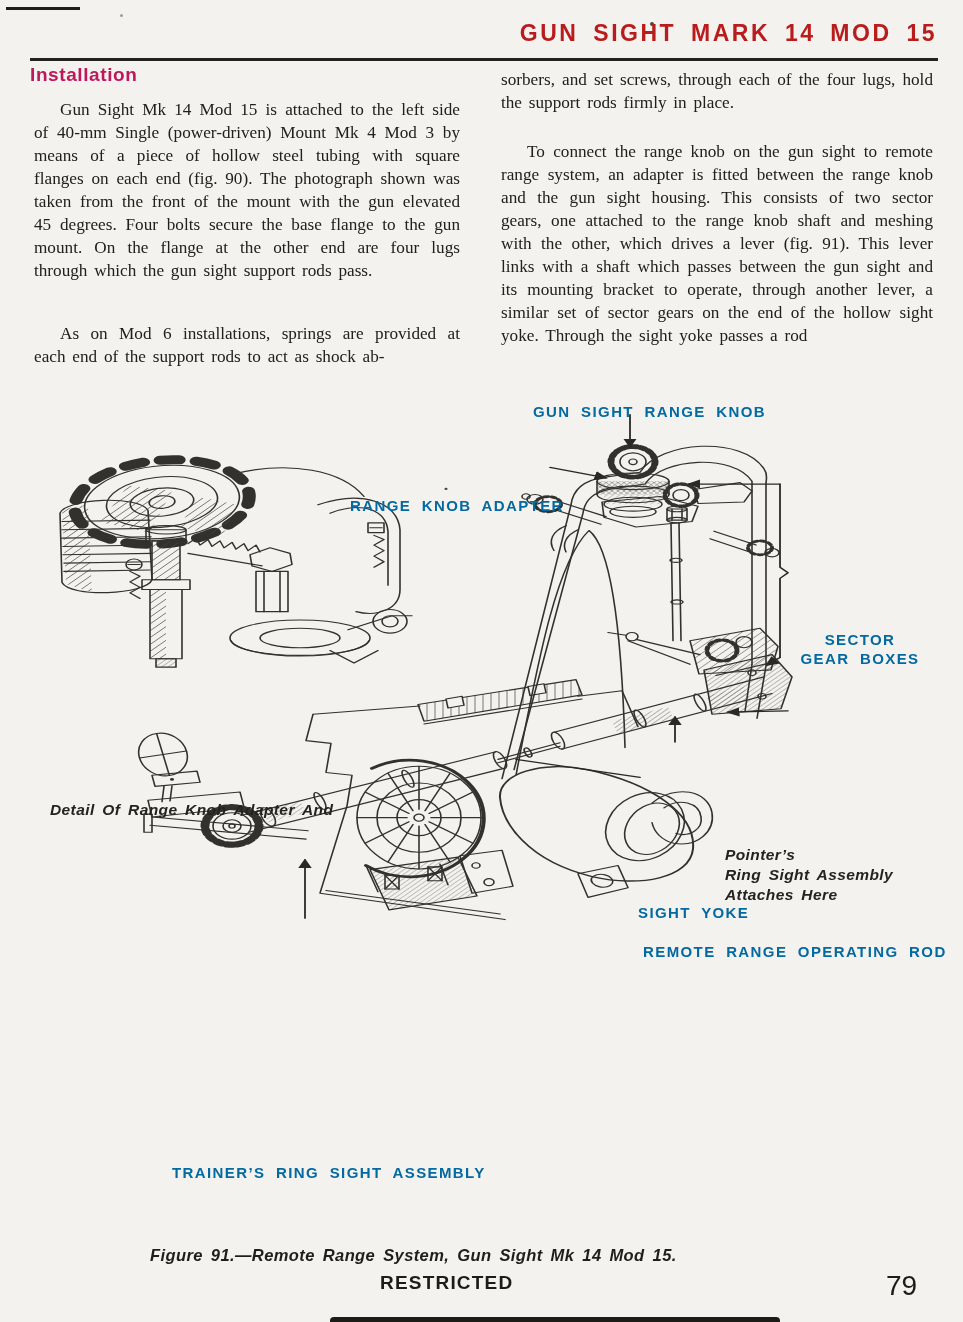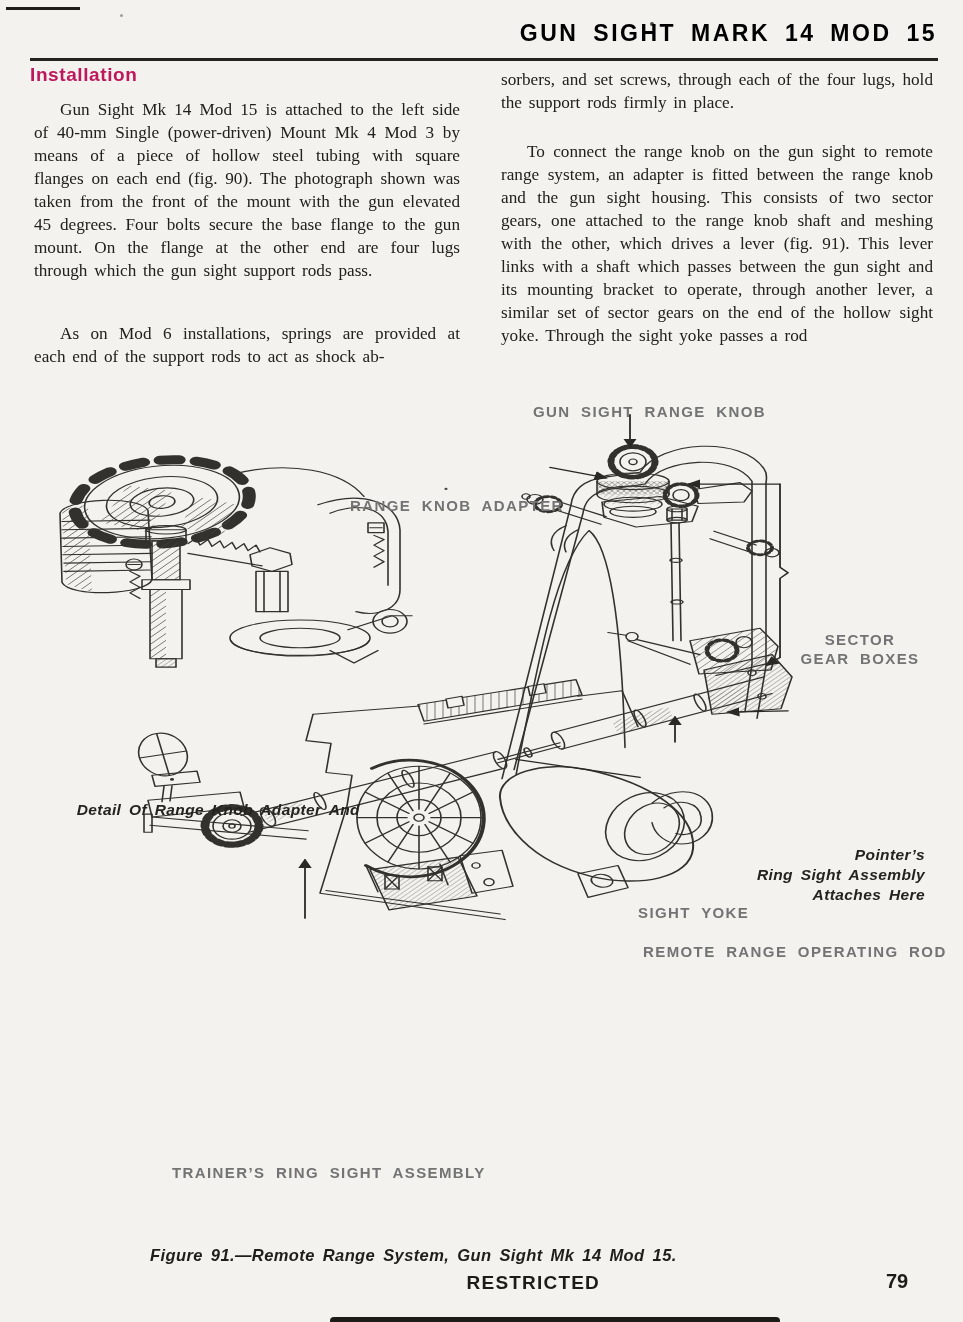--- a/index.html
+++ b/index.html
@@ -14,7 +14,7 @@
   .page-title{
     font-family:"Liberation Sans", sans-serif;
     font-weight:700;font-size:23px;letter-spacing:2.5px;word-spacing:6px;
-    color:#000000;white-space:nowrap;
+    color:#b91c1c;white-space:nowrap;
   }
   .rule{background:#23221f;height:3px;}
   

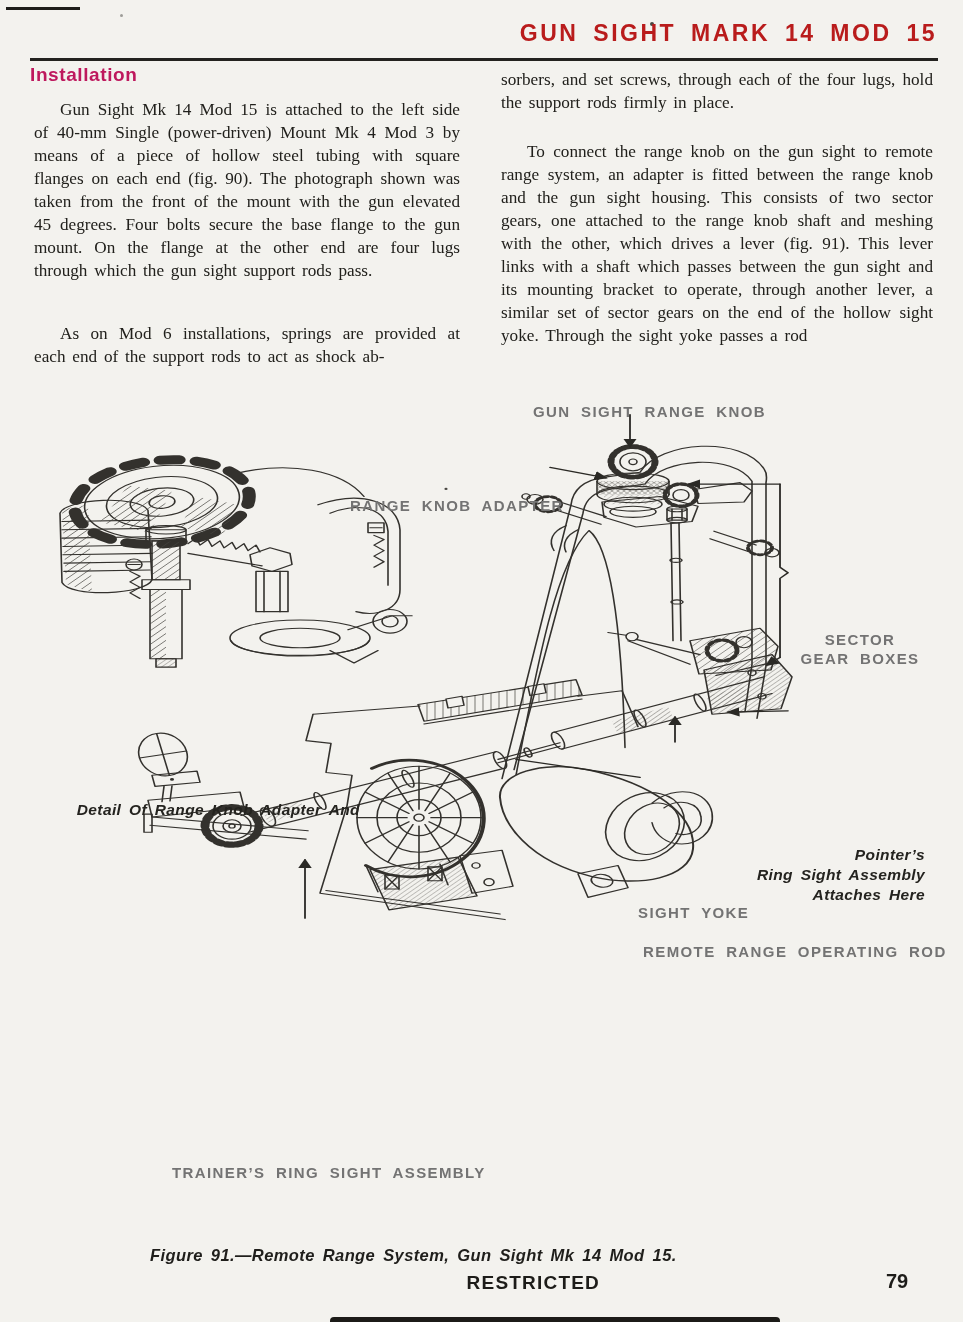--- a/index.html
+++ b/index.html
@@ -29,7 +29,7 @@
   
   .flabel{
     font-family:"Liberation Sans", sans-serif;font-weight:700;
-    font-size:15px;letter-spacing:1.4px;word-spacing:5px;color:#737373;
+    font-size:15px;letter-spacing:1.4px;word-spacing:5px;color:#0369a1;
     white-space:nowrap;
   }
   .flabel.center{text-align:center;}

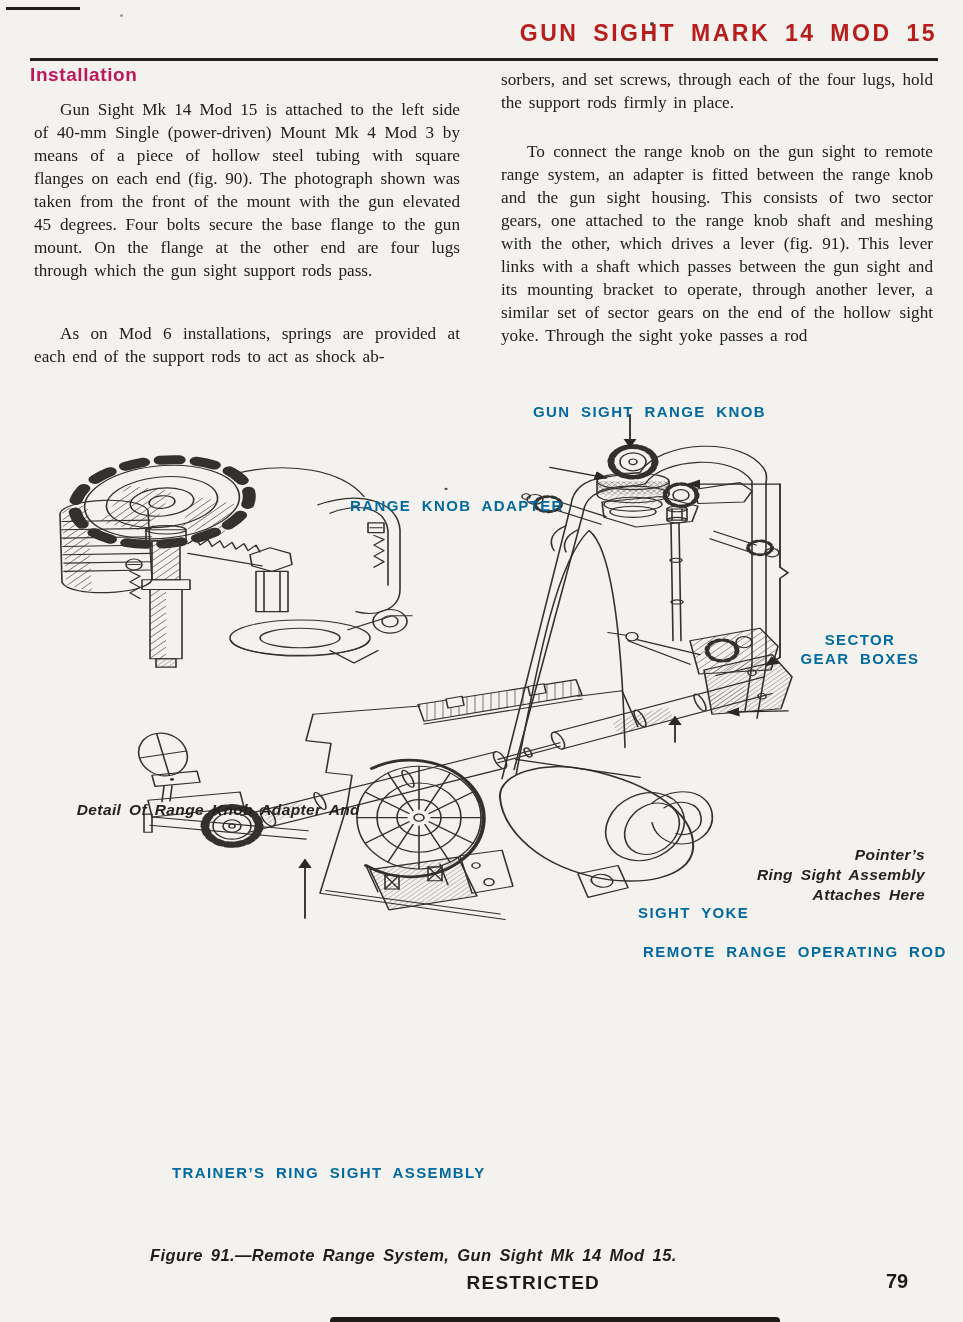--- a/index.html
+++ b/index.html
@@ -36,7 +36,7 @@
   .fitalic{
     font-family:"Liberation Sans", sans-serif;font-style:italic;font-weight:700;
     font-size:15.5px;letter-spacing:.4px;word-spacing:3px;color:#24231f;
-    text-align:right;line-height:21px;
+    text-align:left;line-height:21px;
   }
   .fig-caption{
     font-family:"Liberation Sans", sans-serif;font-style:italic;font-weight:700;

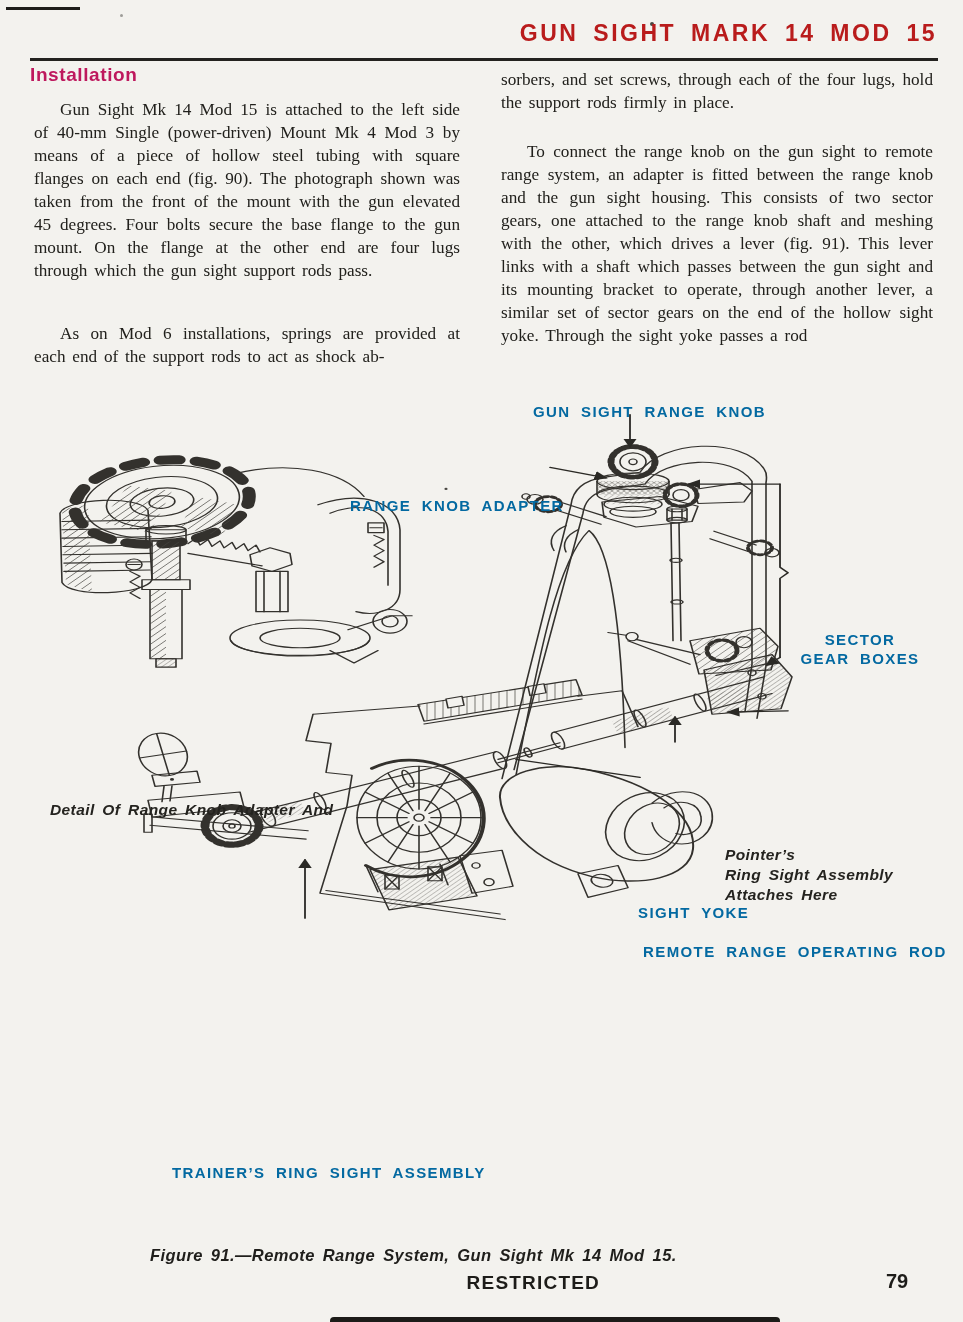--- a/index.html
+++ b/index.html
@@ -46,7 +46,7 @@
   }
   .footer-text{
     font-family:"Liberation Sans", sans-serif;font-weight:700;
-    font-size:19px;letter-spacing:1.2px;color:#1d1c19;text-align:right;
+    font-size:19px;letter-spacing:1.2px;color:#1d1c19;text-align:left;
   }
   .page-num{
     font-family:"Liberation Sans", sans-serif;font-weight:700;

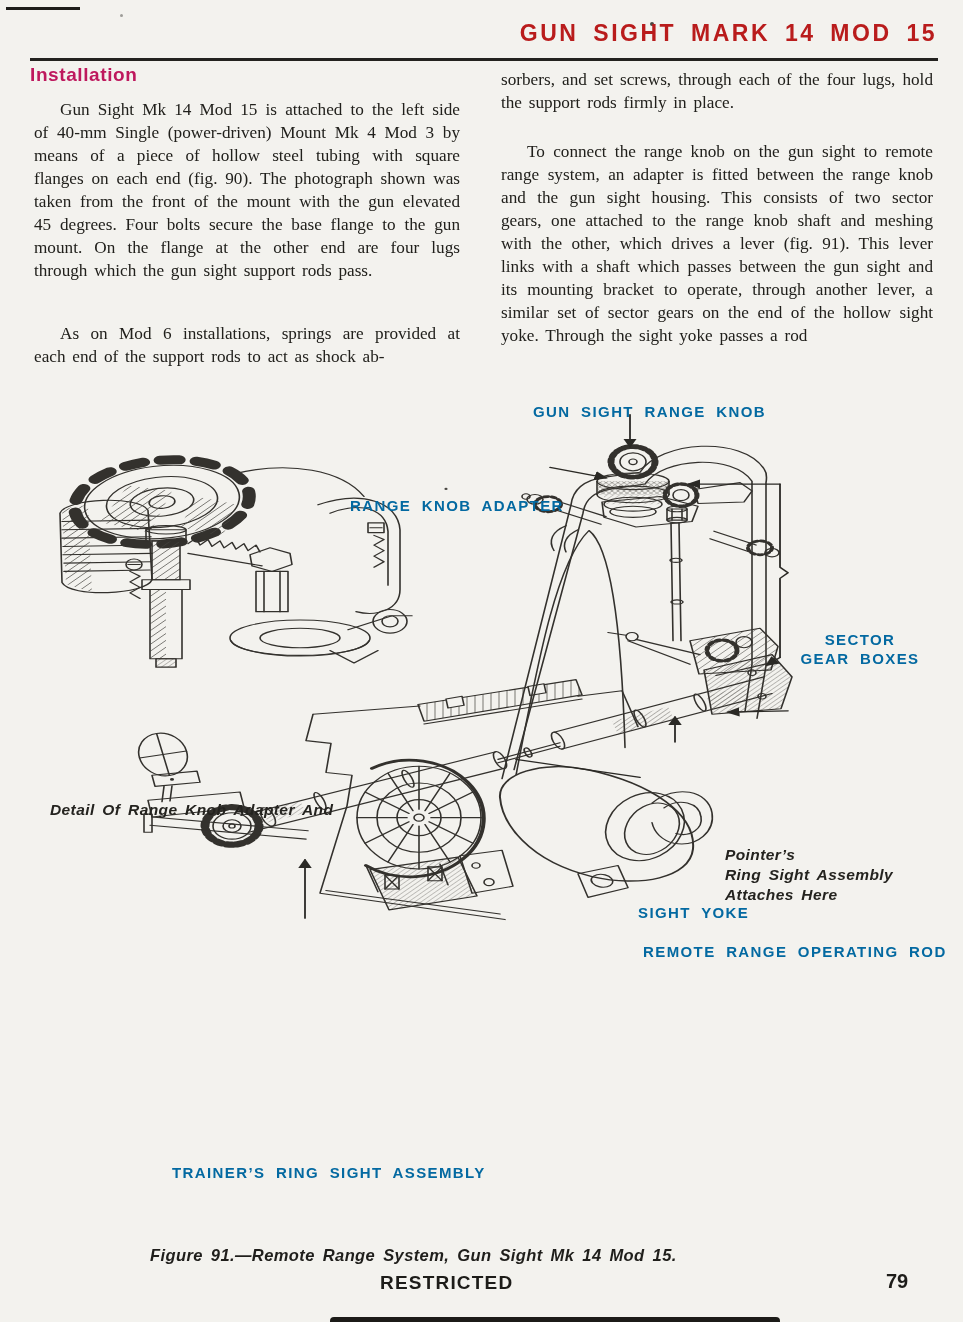--- a/index.html
+++ b/index.html
@@ -49,8 +49,8 @@
     font-size:19px;letter-spacing:1.2px;color:#1d1c19;text-align:left;
   }
   .page-num{
-    font-family:"Liberation Sans", sans-serif;font-weight:700;
-    font-size:20px;color:#1d1c19;
+    font-family:"Liberation Sans", sans-serif;font-weight:400;
+    font-size:28px;color:#1d1c19;
   }
   .speck{background:#4a4843;border-radius:50%;}
   svg{display:block;}

